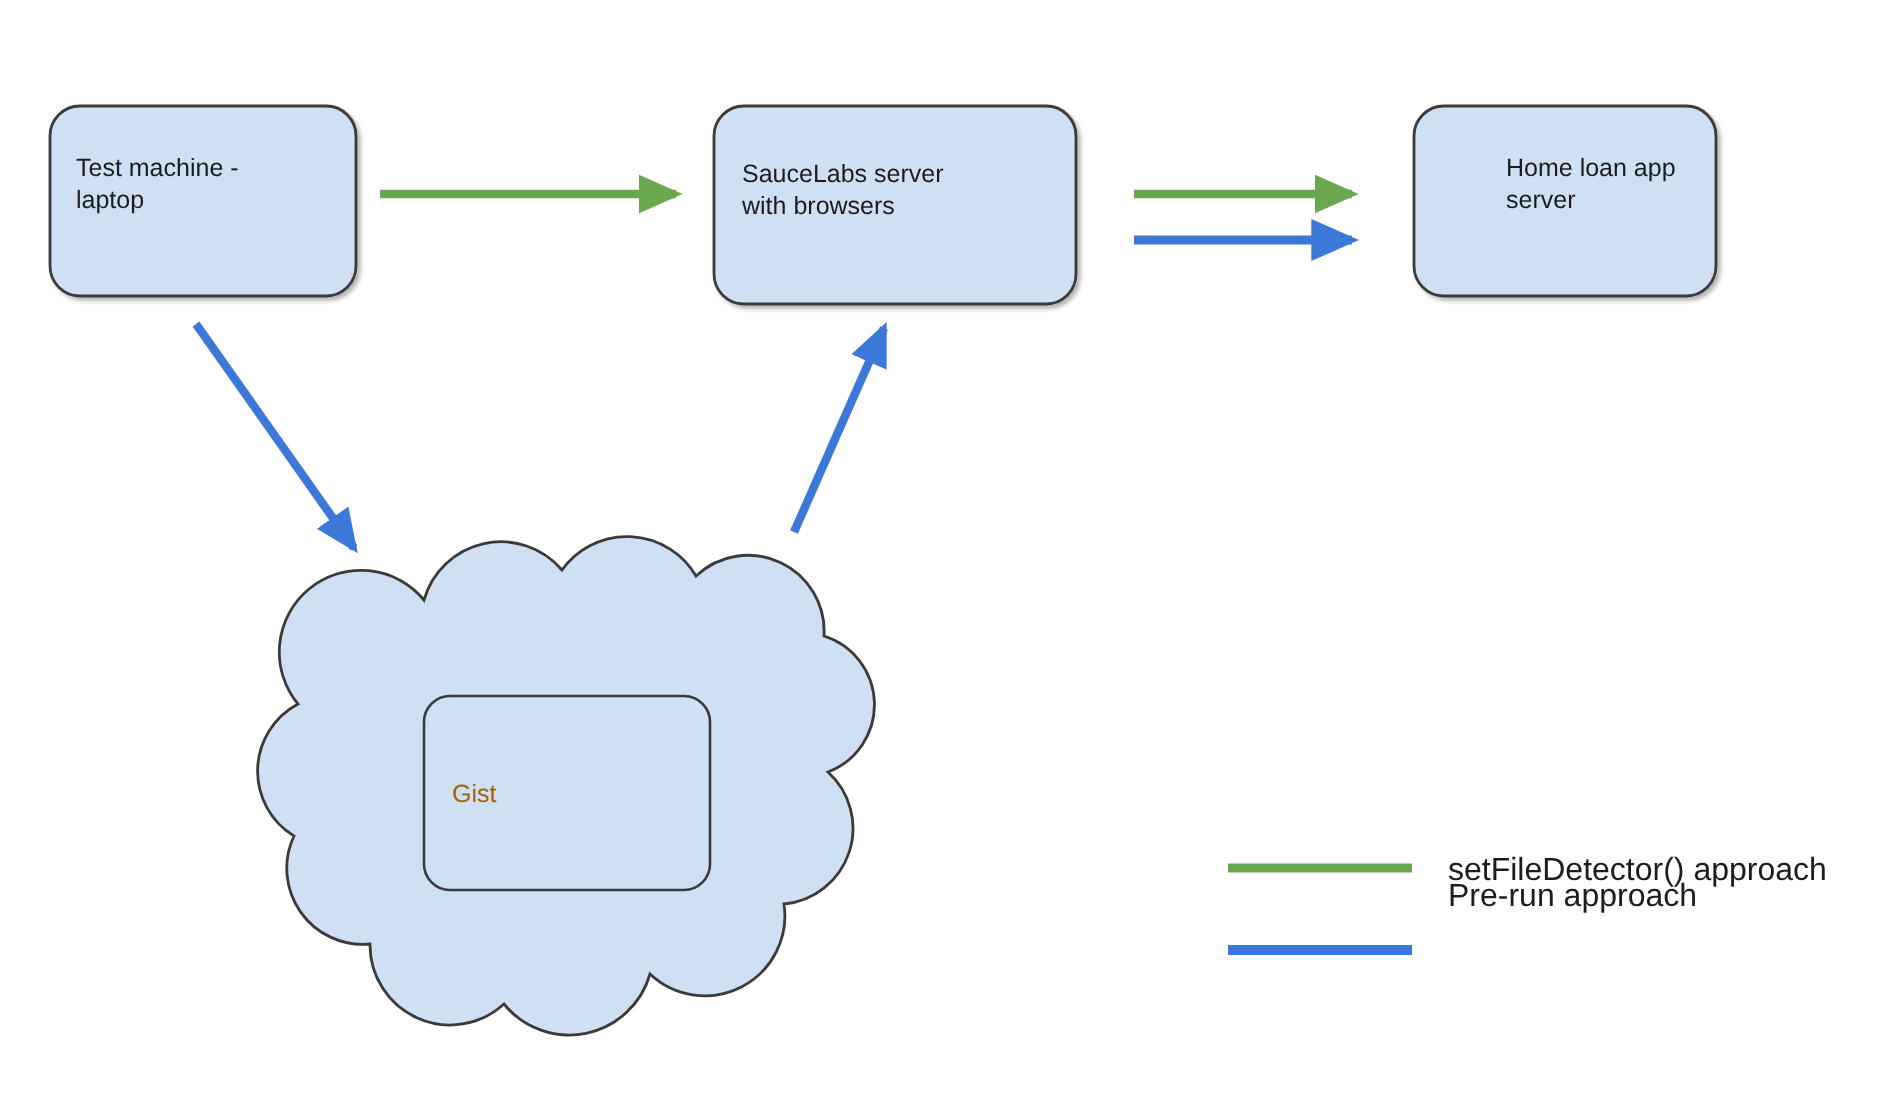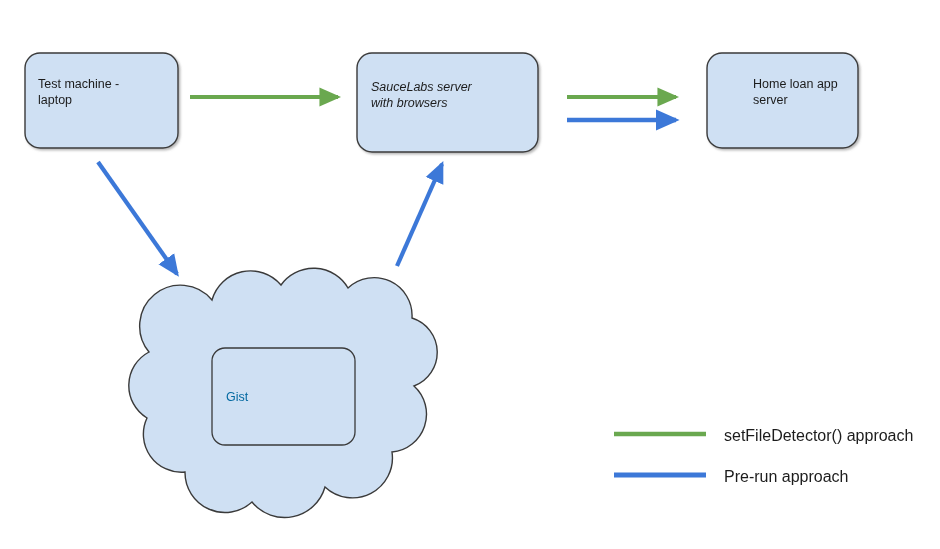--- a/index.html
+++ b/index.html
@@ -108,7 +108,7 @@
   <div class="node-label" style="left:38px; top:76px; width:132px;">Test machine -
 laptop</div>
 
-  <div class="node-label" style="left:371px; top:79px; width:160px;font-style:italic;">SauceLabs server
+  <div class="node-label" style="left:371px; top:79px; width:160px;">SauceLabs server
 with browsers</div>
 
   <div class="node-label" style="left:721px; top:76px; width:130px;margin-left:32px;">Home loan app

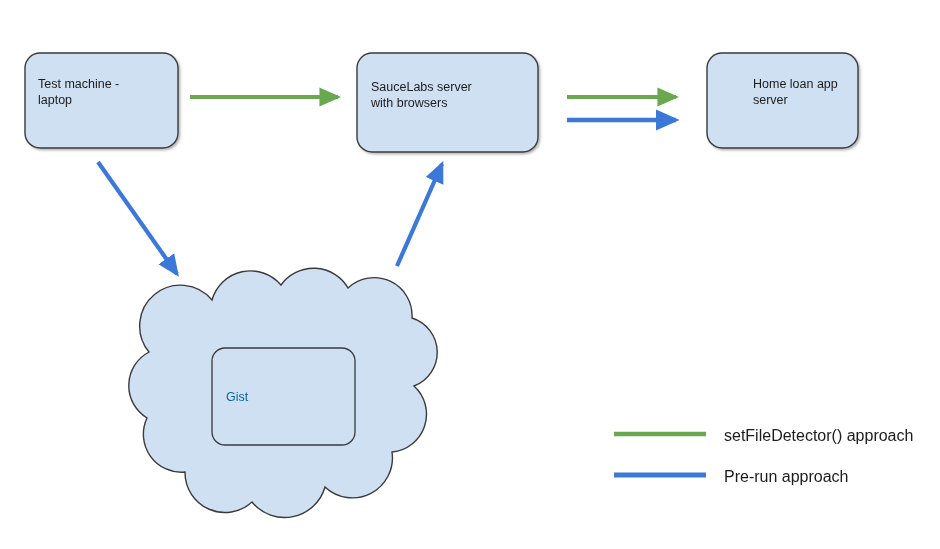--- a/index.html
+++ b/index.html
@@ -46,7 +46,7 @@
     position: absolute;
     font-family: "Liberation Sans", sans-serif;
     font-size: 12.5px;
-    color: #0369a1;
+    color: #a16207;
     text-align: center;
   }
 </style>

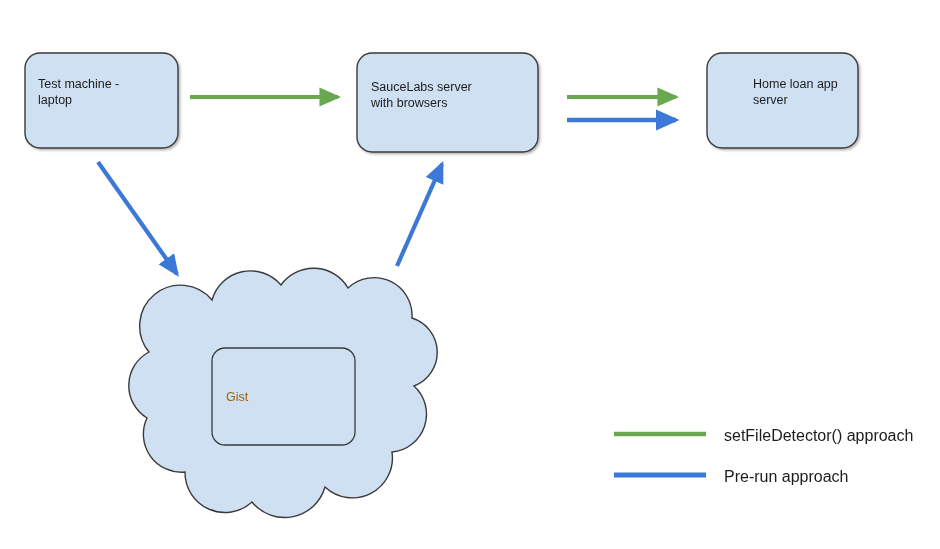--- a/index.html
+++ b/index.html
@@ -118,7 +118,7 @@
 
   <div class="legend-label" style="left:724px; top:427px;">setFileDetector() approach</div>
 
-  <div class="legend-label" style="left:724px; top:468px;">Pre-run approach</div>
+  <div class="legend-label" style="left:724px; top:440px;">Pre-run approach</div>
 
 </div>
 

